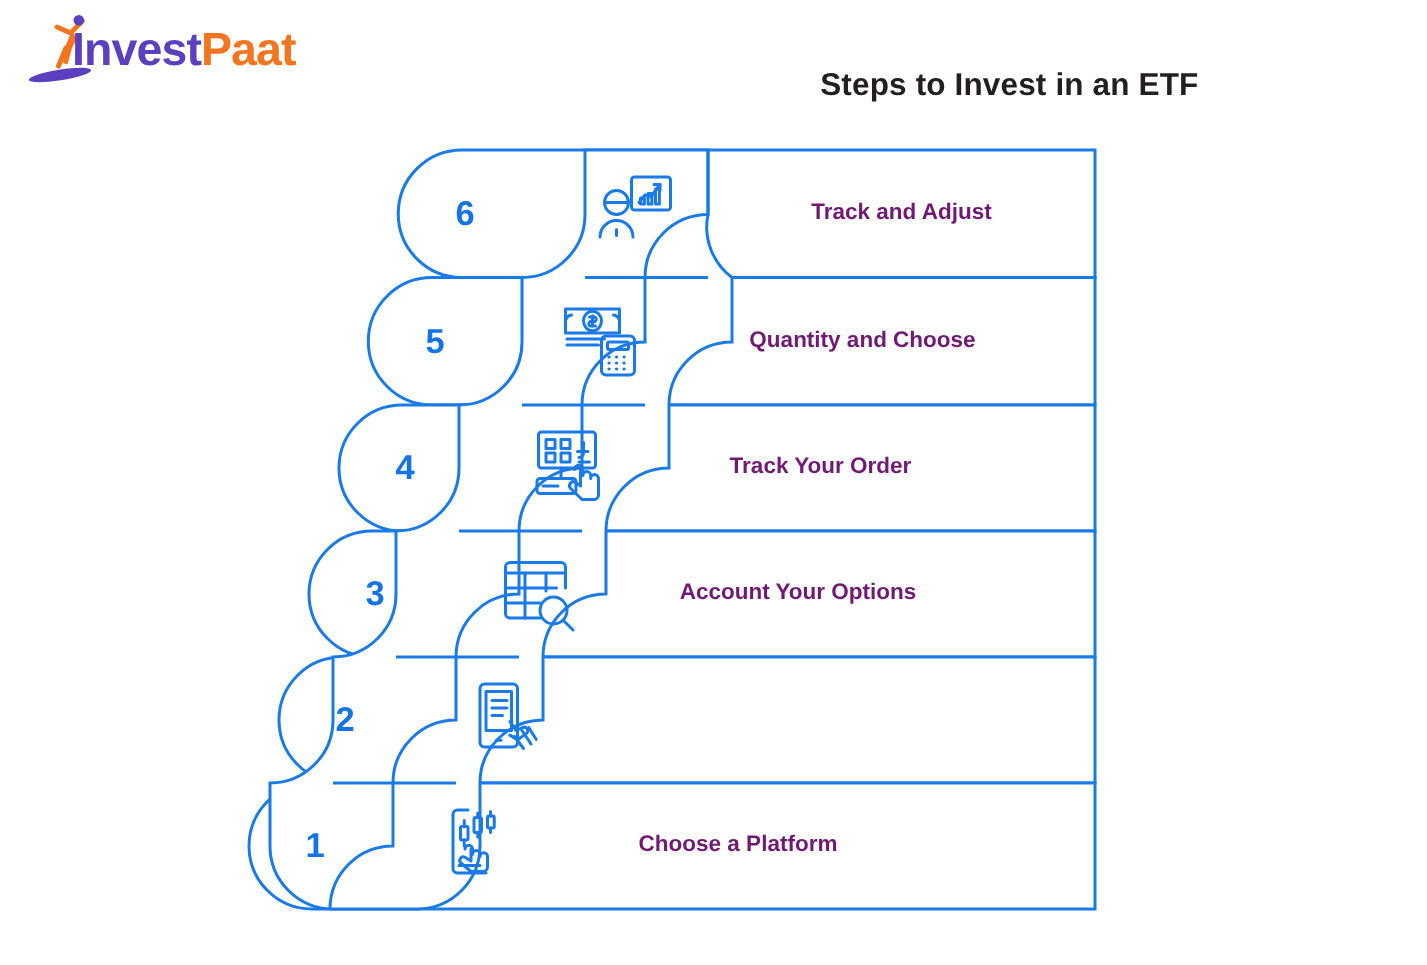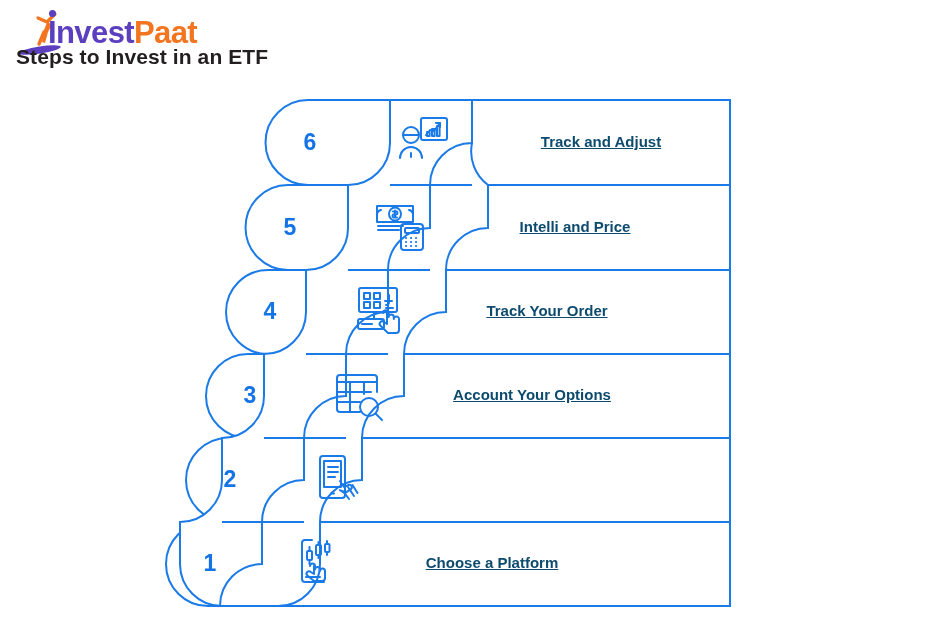--- a/index.html
+++ b/index.html
@@ -47,10 +47,10 @@
   
   #page-title {
     position: absolute;
-    left: 16px;
+    left: 4px;
     top: 45px;
     width: 795px;
-    text-align: left;
+    text-align: right;
     font-size: 21px;
     font-weight: 700;
     color: #231f20;

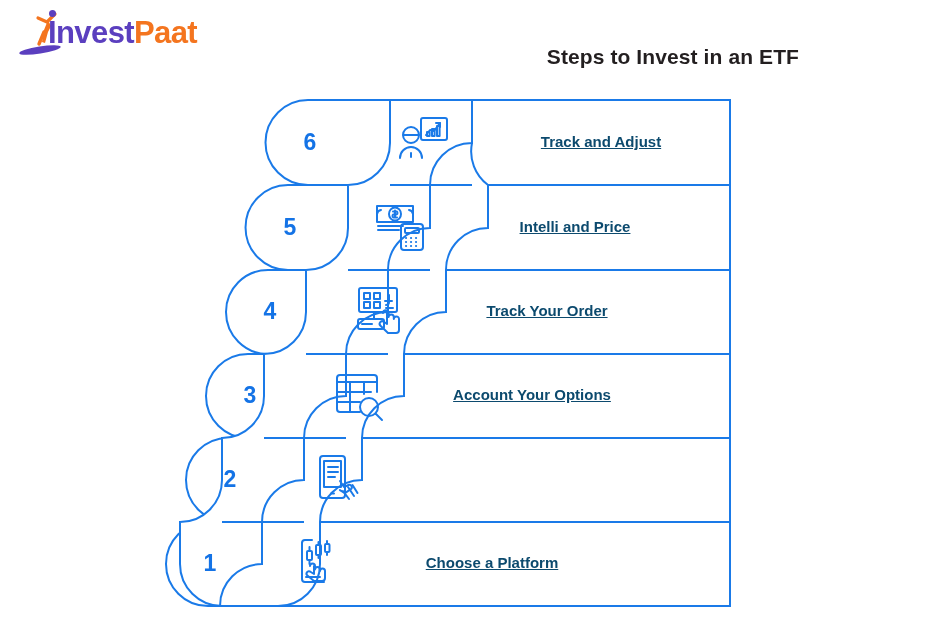--- a/index.html
+++ b/index.html
@@ -85,11 +85,10 @@
     position: absolute;
     font-size: 15px;
     font-weight: 700;
-    color: #0c4a6e;
+    color: #701a75;
     text-align: center;
     line-height: 20px;
     white-space: nowrap;
-    text-decoration: underline;
   }
   .step-icon {
     position: absolute;

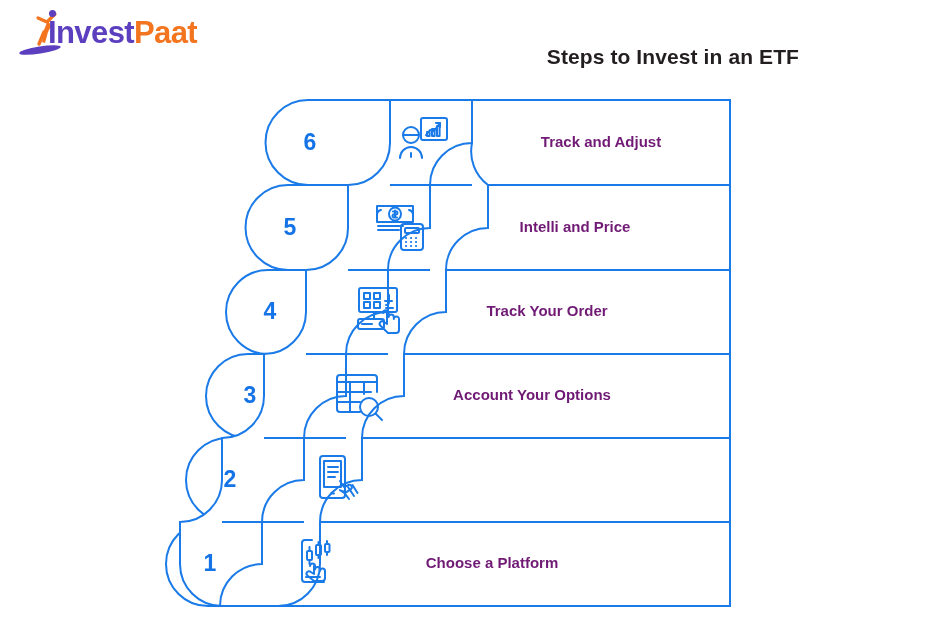--- a/index.html
+++ b/index.html
@@ -196,7 +196,7 @@
       <path d="M33 48 h0.1 M38 48 h0.1 M43 48 h0.1"></path>
     </g>
   </svg>
-  <div class="step-label" style="left:430px; top:217px; width:290px;">Intelli and Price</div>
+  <div class="step-label" style="left:430px; top:217px; width:290px;">Quantity and Choose</div>
 
   <div class="step-number" style="left:240px; top:297px; width:60px;">4</div>
   <svg class="step-icon" style="left:352px; top:283px;" viewBox="0 0 56 56" fill="none" stroke="#1a7ae8" stroke-width="2" stroke-linecap="round" stroke-linejoin="round">

